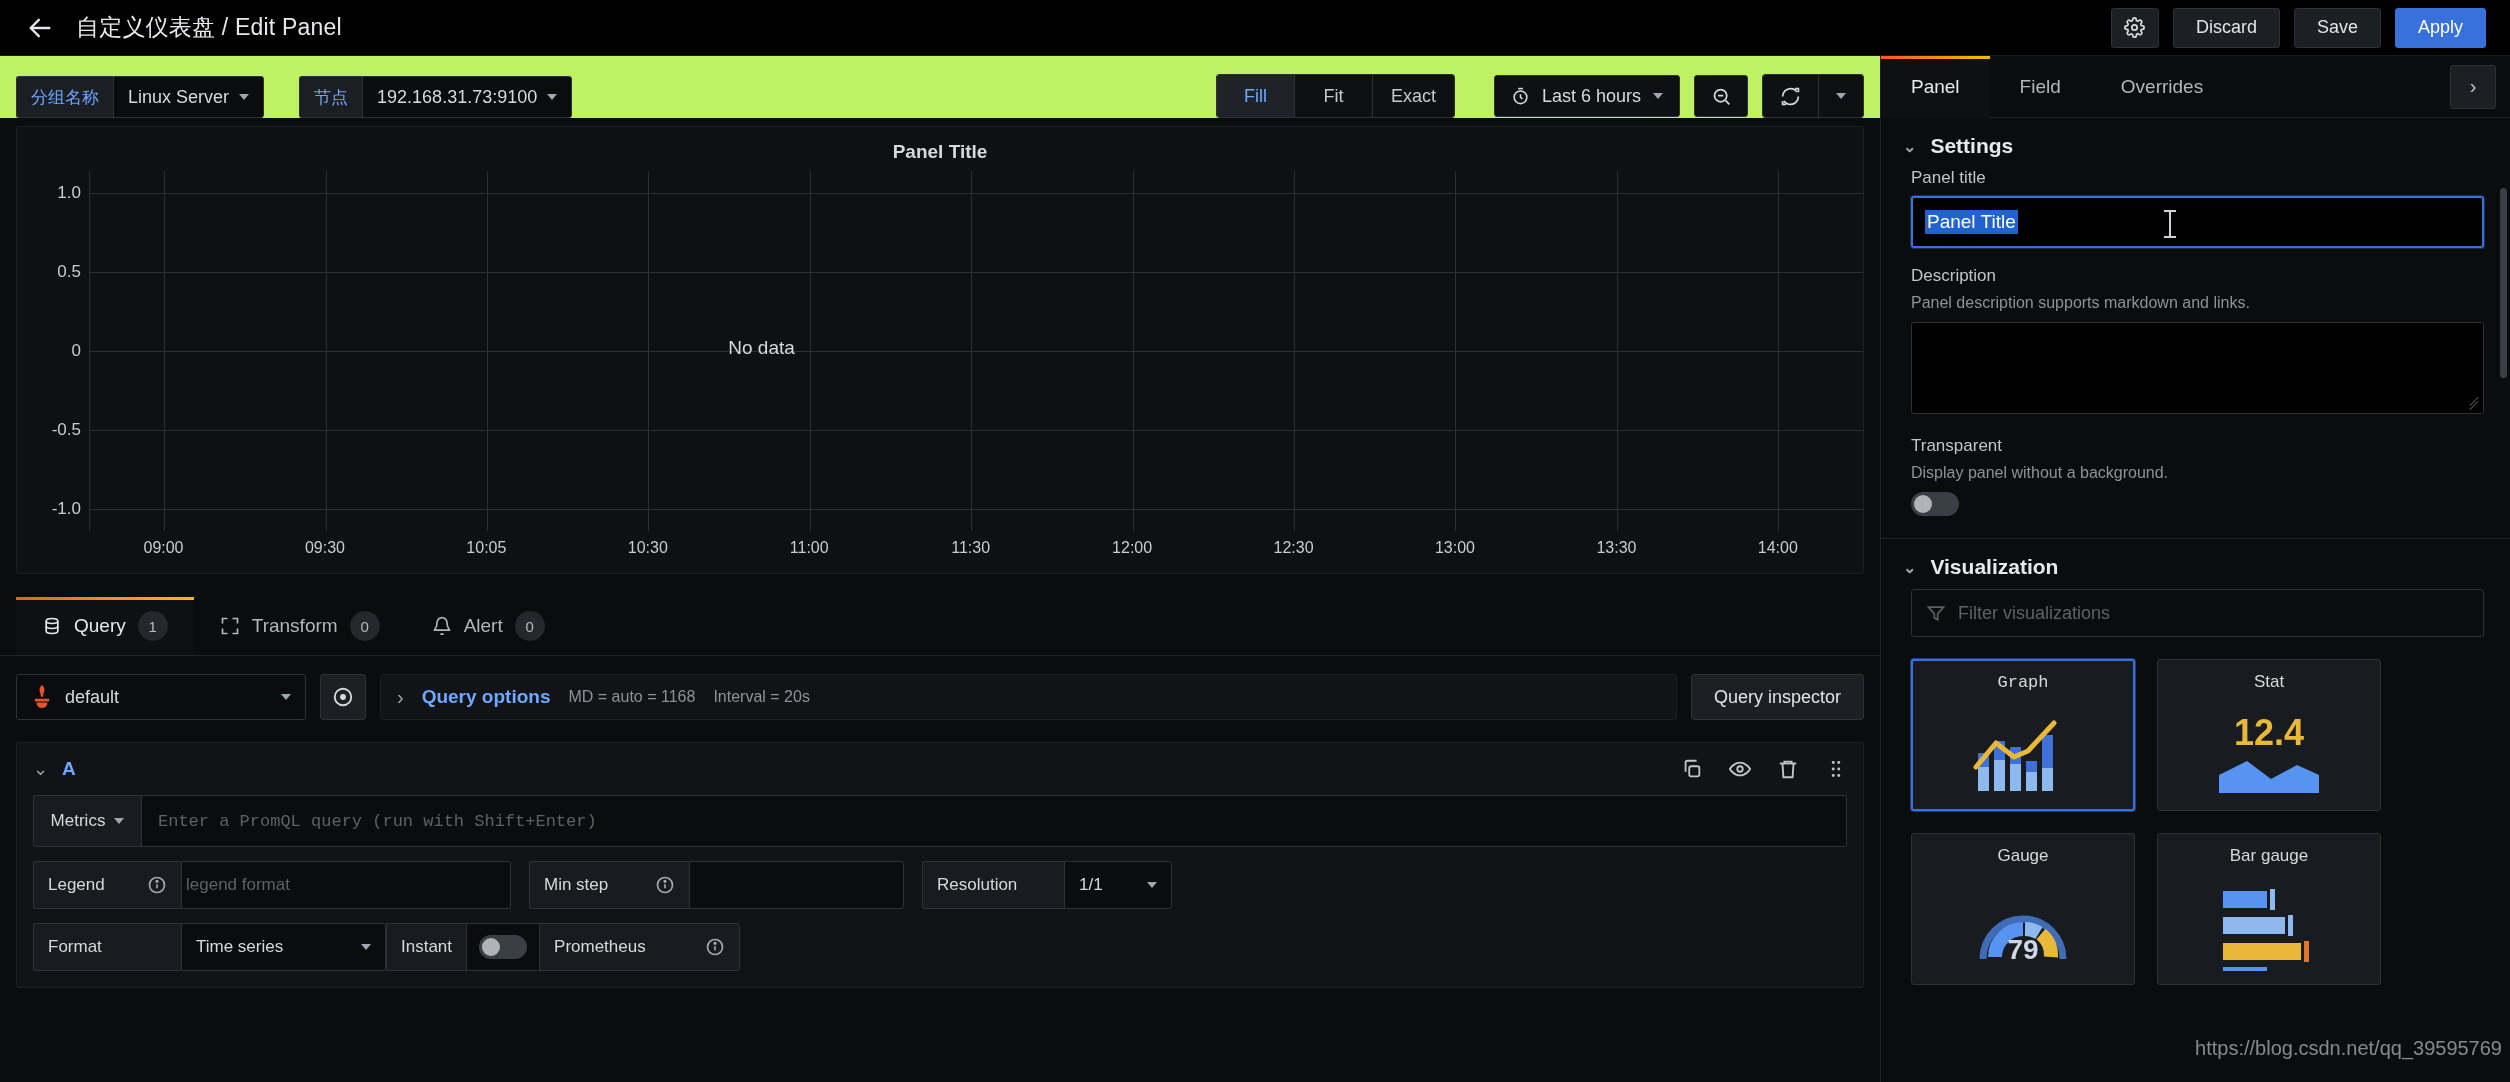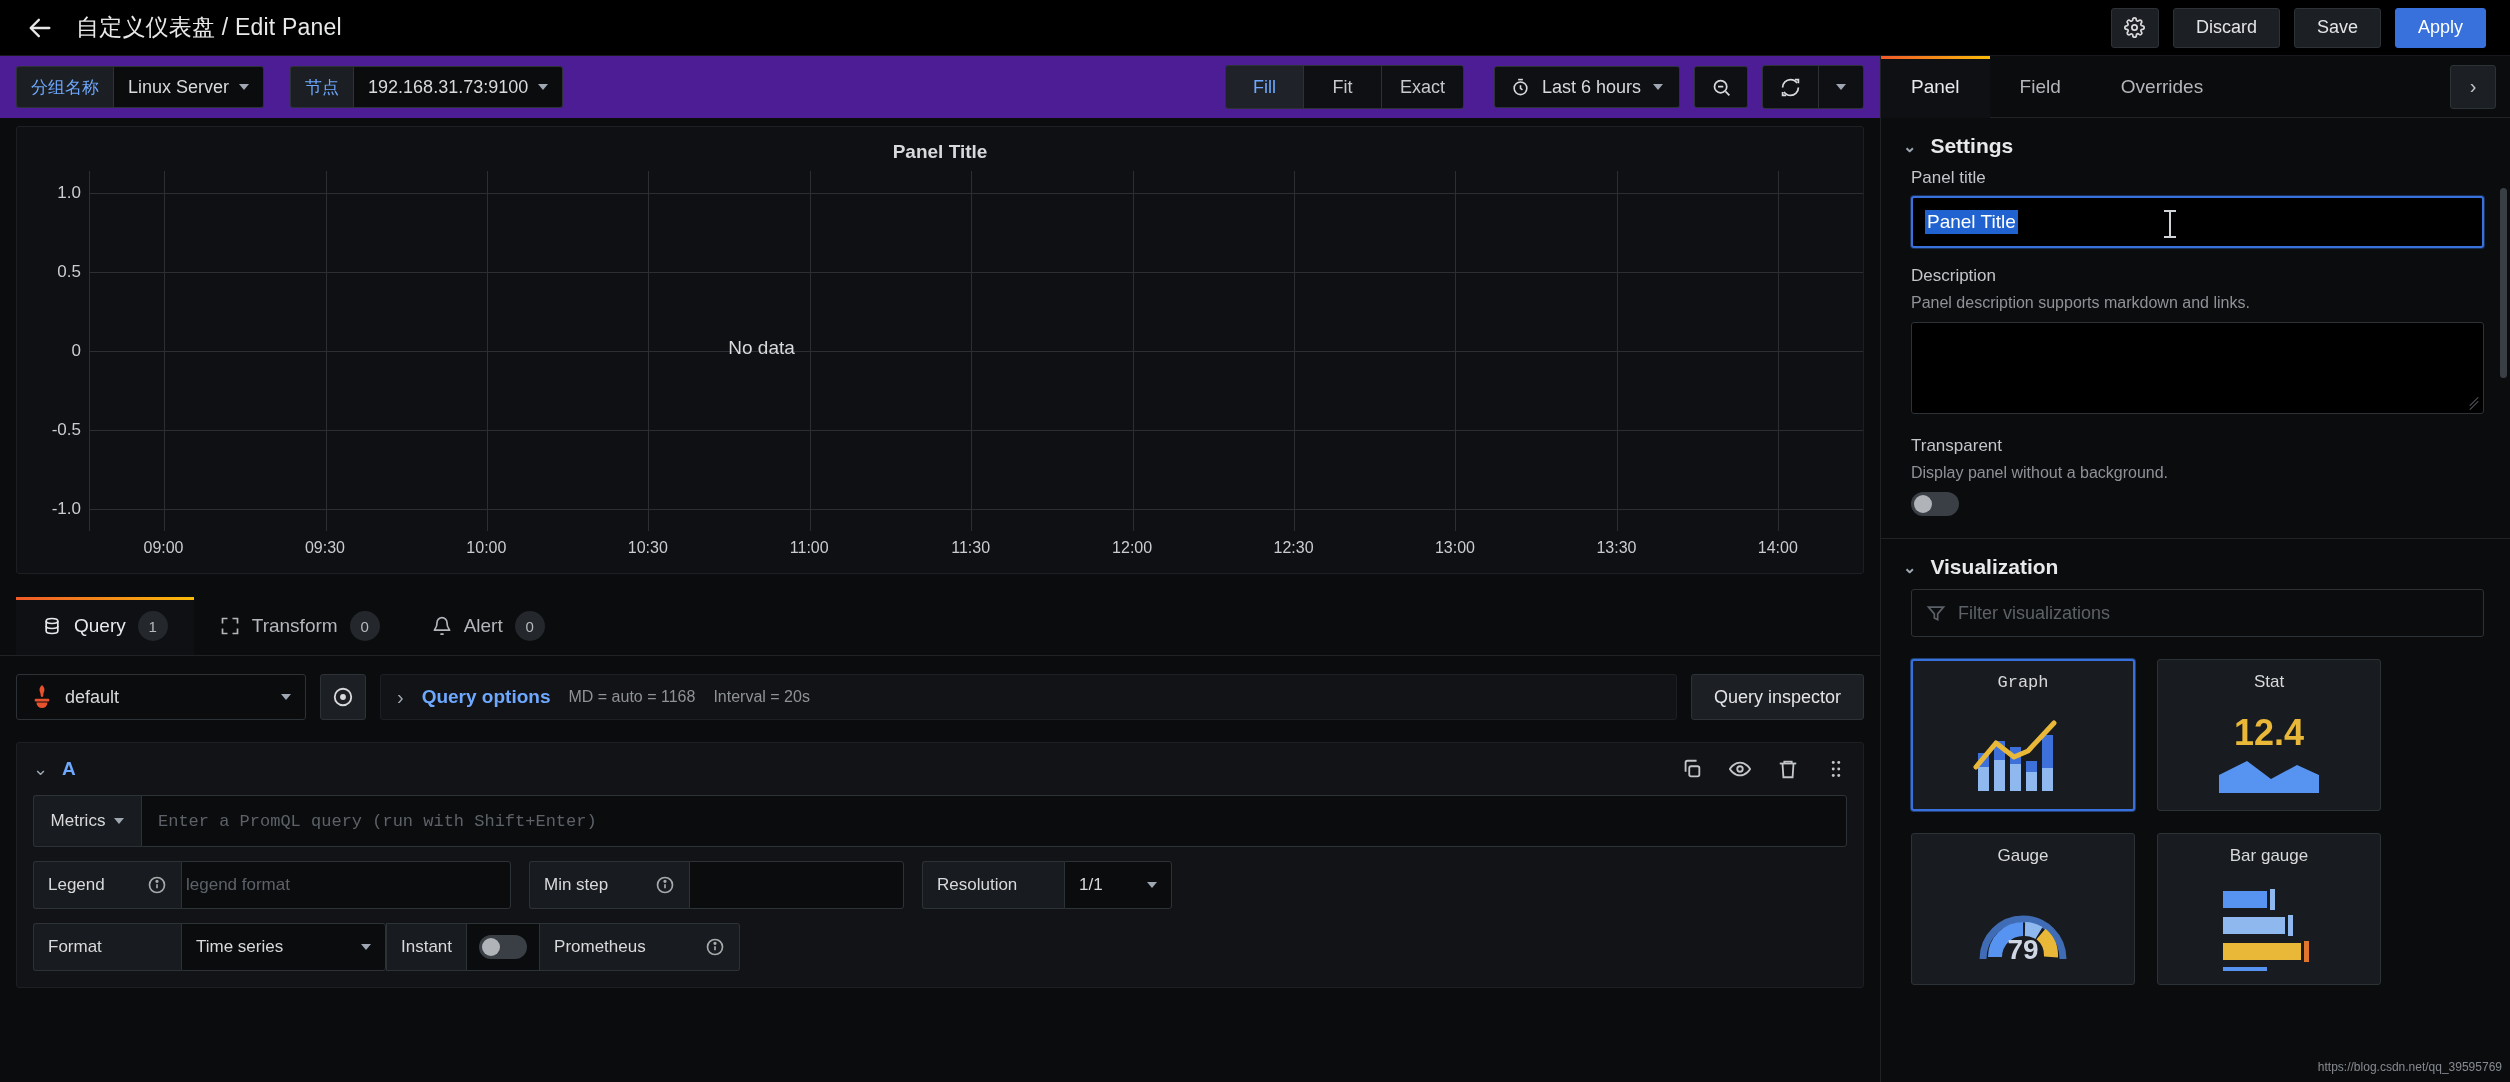--- a/index.html
+++ b/index.html
@@ -51,8 +51,8 @@
 
   
   .opts-bar {
-    height: 62px; min-height:62px; display:flex; align-items:center; padding: 0 16px;
-    background:#4c1d95; gap: 8px;
+    height: 62px; min-height:62px; display:flex; align-items:flex-end; padding: 0 16px;
+    background:#bef264; gap: 17px;
   }
   .varseg { display:flex; align-items:center; margin-right: 18px; }
   .var-label {

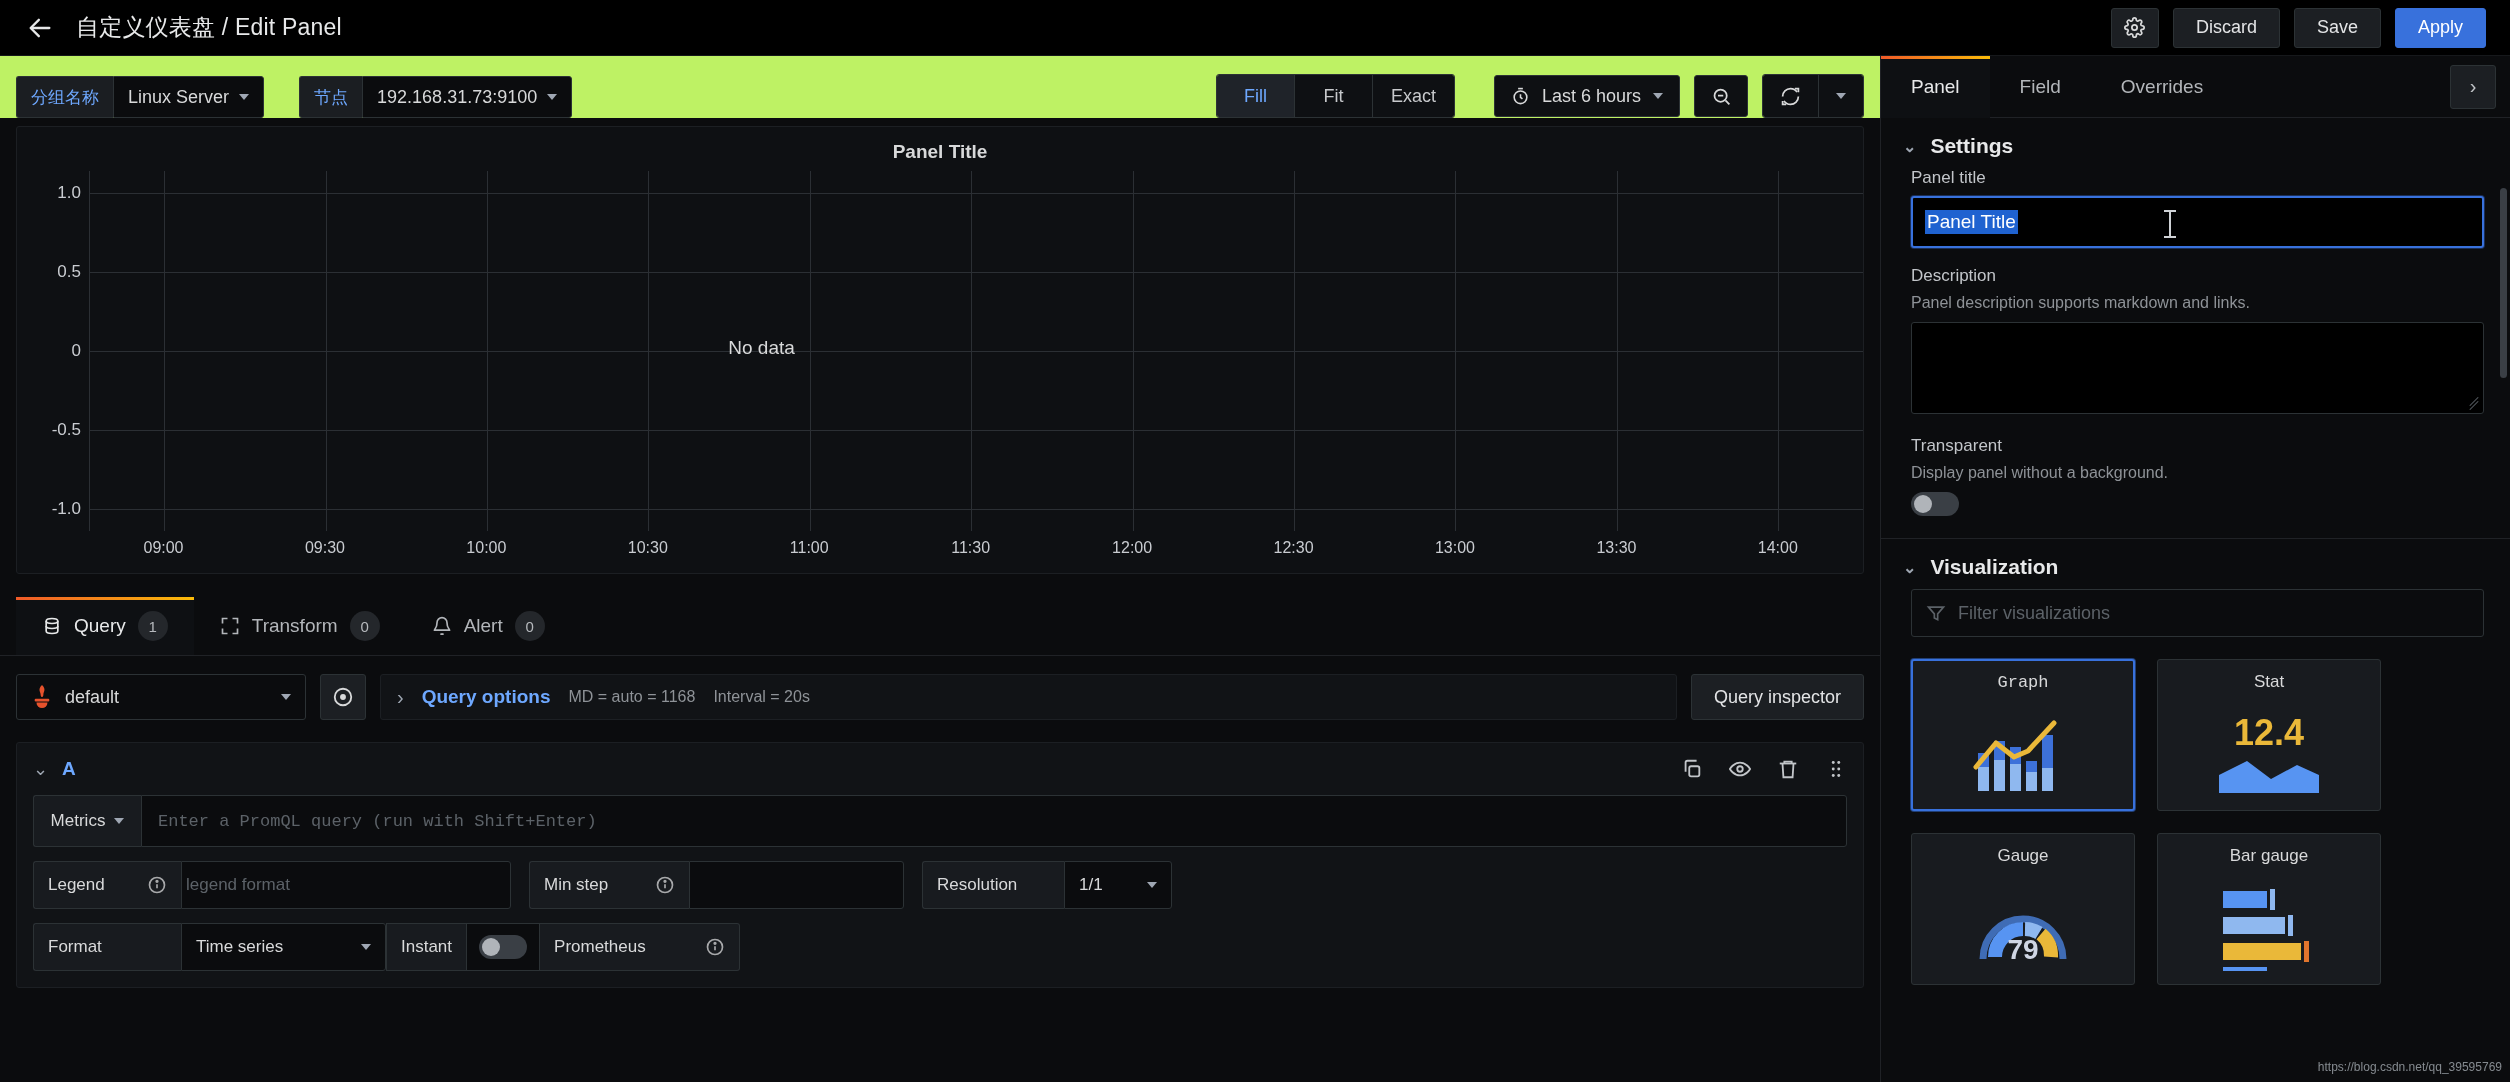--- a/index.html
+++ b/index.html
@@ -384,7 +384,7 @@
           <div class="xaxis">
             <div class="xlab" style="left:4.2%">09:00</div>
             <div class="xlab" style="left:13.3%">09:30</div>
-            <div class="xlab" style="left:22.4%">10:00</div>
+            <div class="xlab" style="left:22.4%">10:05</div>
             <div class="xlab" style="left:31.5%">10:30</div>
             <div class="xlab" style="left:40.6%">11:00</div>
             <div class="xlab" style="left:49.7%">11:30</div>

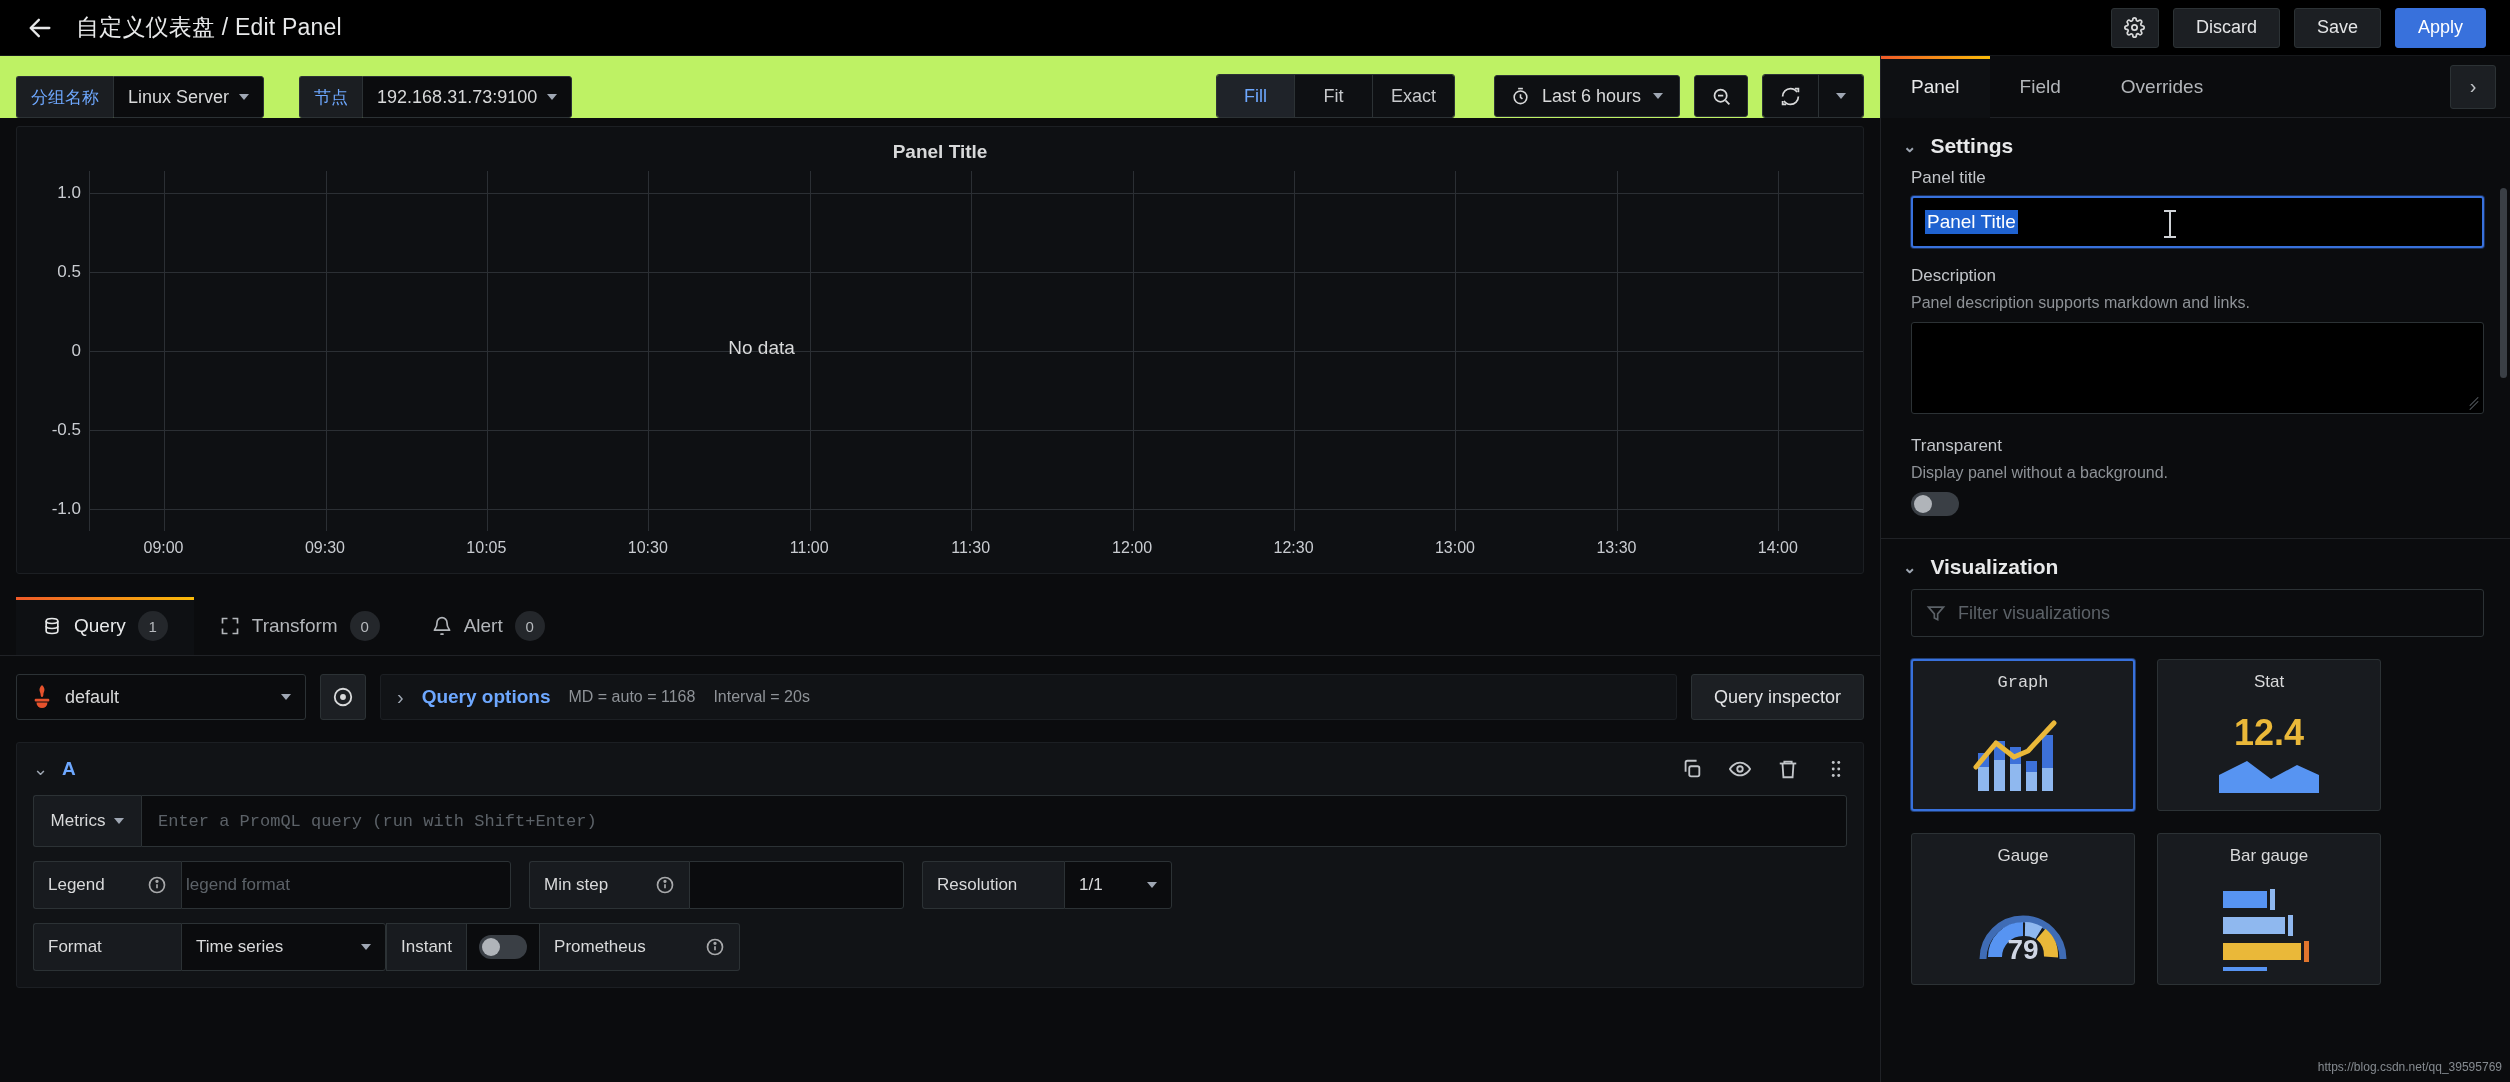--- a/index.html
+++ b/index.html
@@ -256,7 +256,7 @@
     position:absolute; right:3px; top:70px; width:7px; height:190px; background:#3a3f45; border-radius:4px;
   }
   .watermark {
-    position:absolute; right:8px; bottom:8px; font-size:12px; color:#9aa0a6; opacity:.85;
+    position:absolute; right:8px; bottom:22px; font-size:20px; color:#9aa0a6; opacity:.85;
     white-space:nowrap; pointer-events:none;
   }
 </style>

